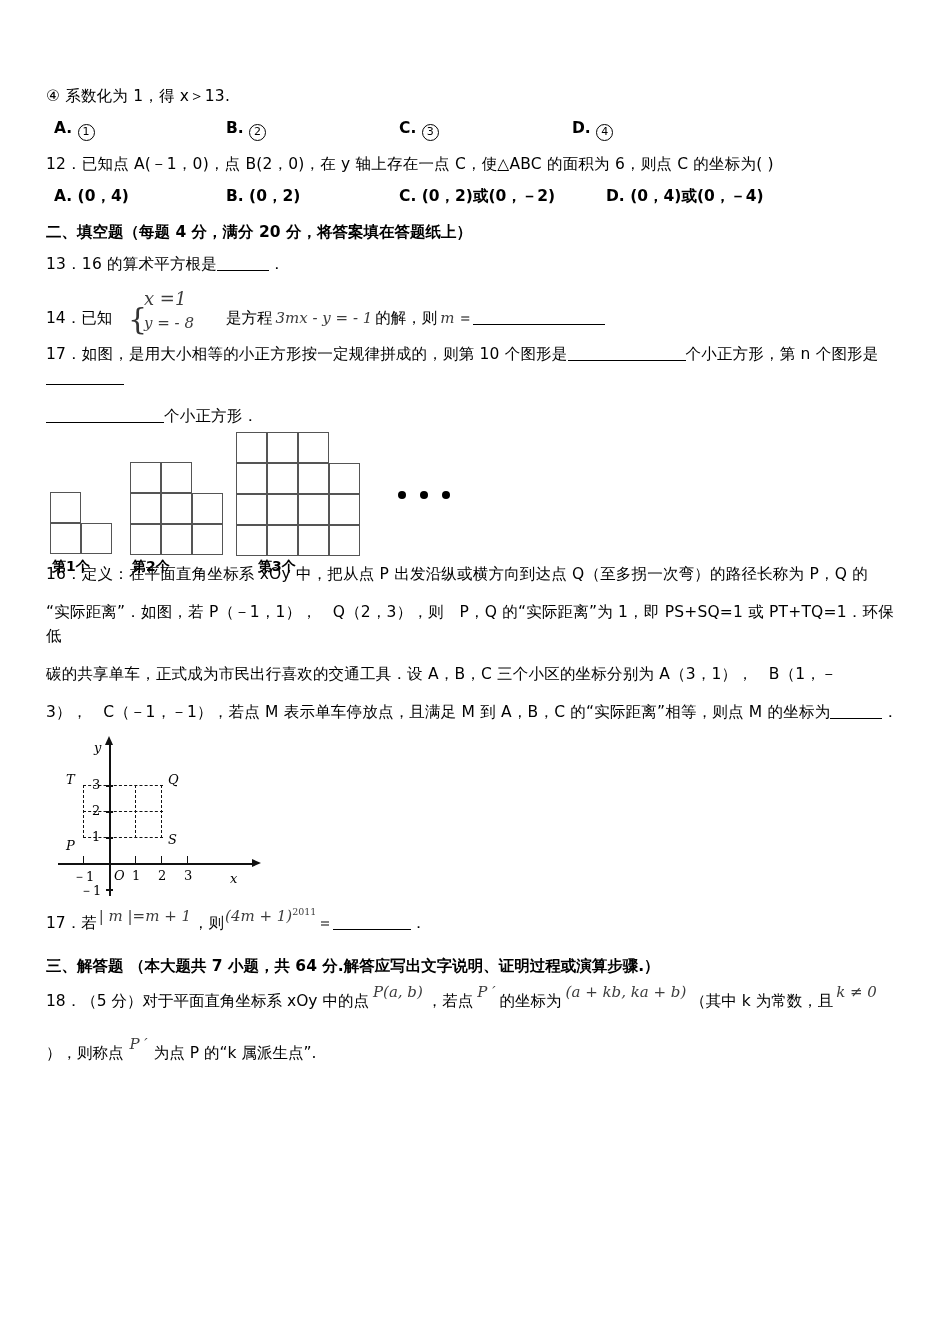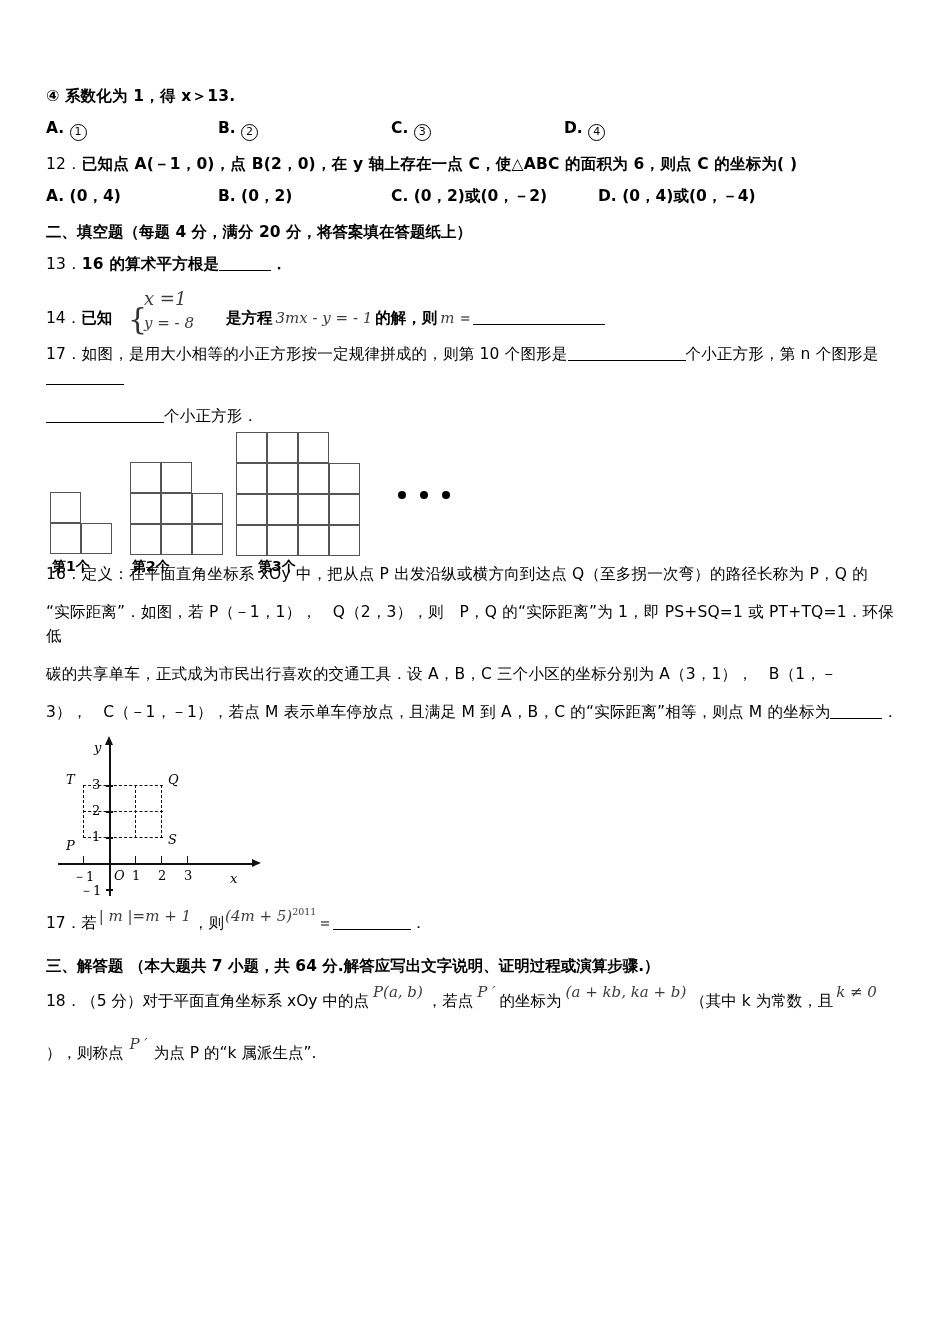--- a/index.html
+++ b/index.html
@@ -36,7 +36,7 @@
     margin: 0 0 11px 0;
     letter-spacing: 0.2px;
   }
-  .b { font-weight: bold; }
+  .b { font-weight: normal; }
   .sect-head {
     font-size: 15.5px;
     font-weight: bold;

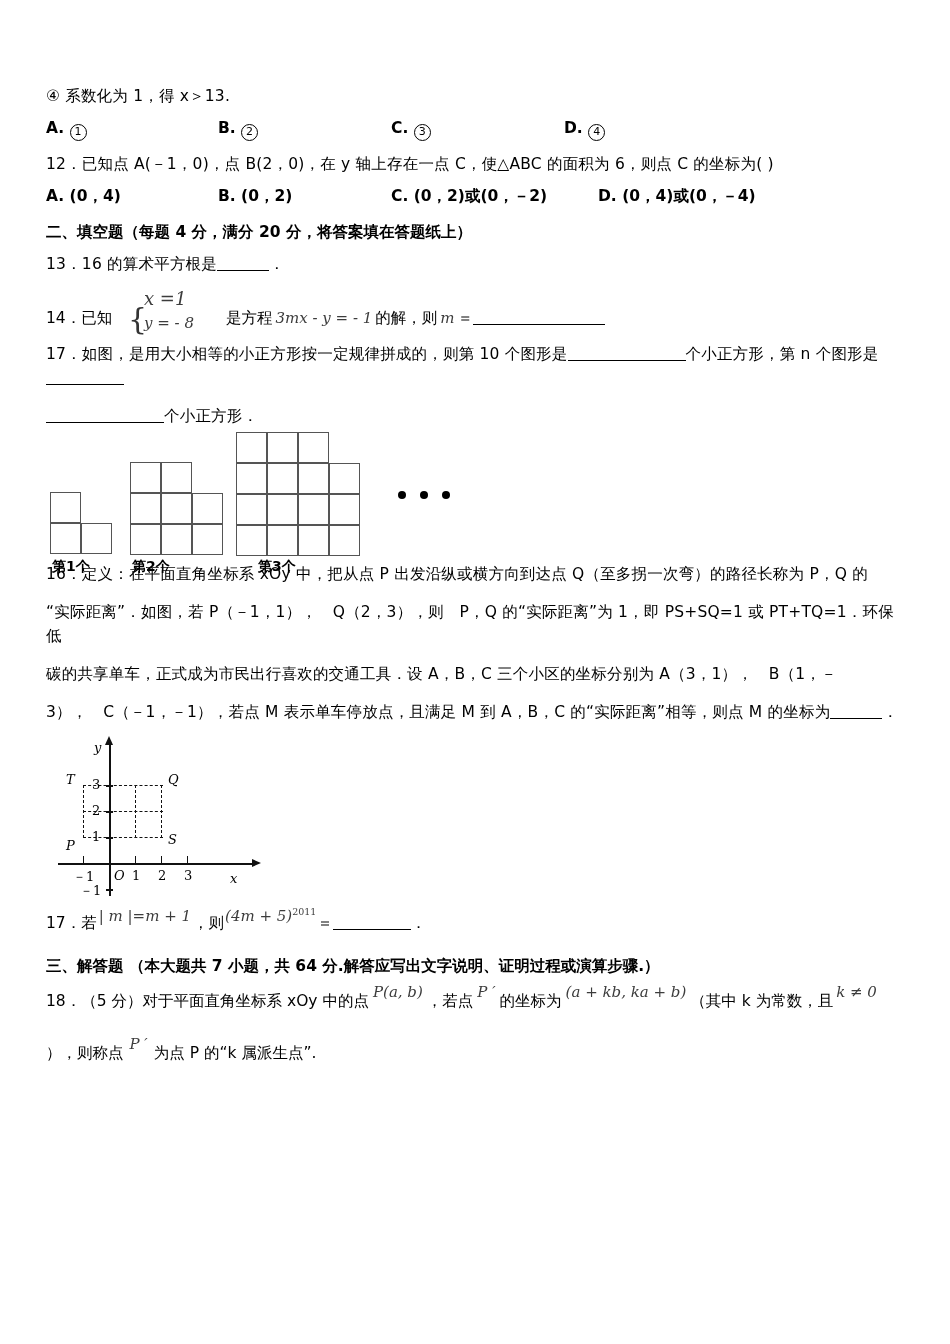--- a/index.html
+++ b/index.html
@@ -52,7 +52,7 @@
   .opt-row {
     font-size: 15.5px;
     font-weight: bold;
-    margin: 0 0 11px 0;
+    margin: 0 0 11px 8px;
     position: relative;
     height: 22px;
   }

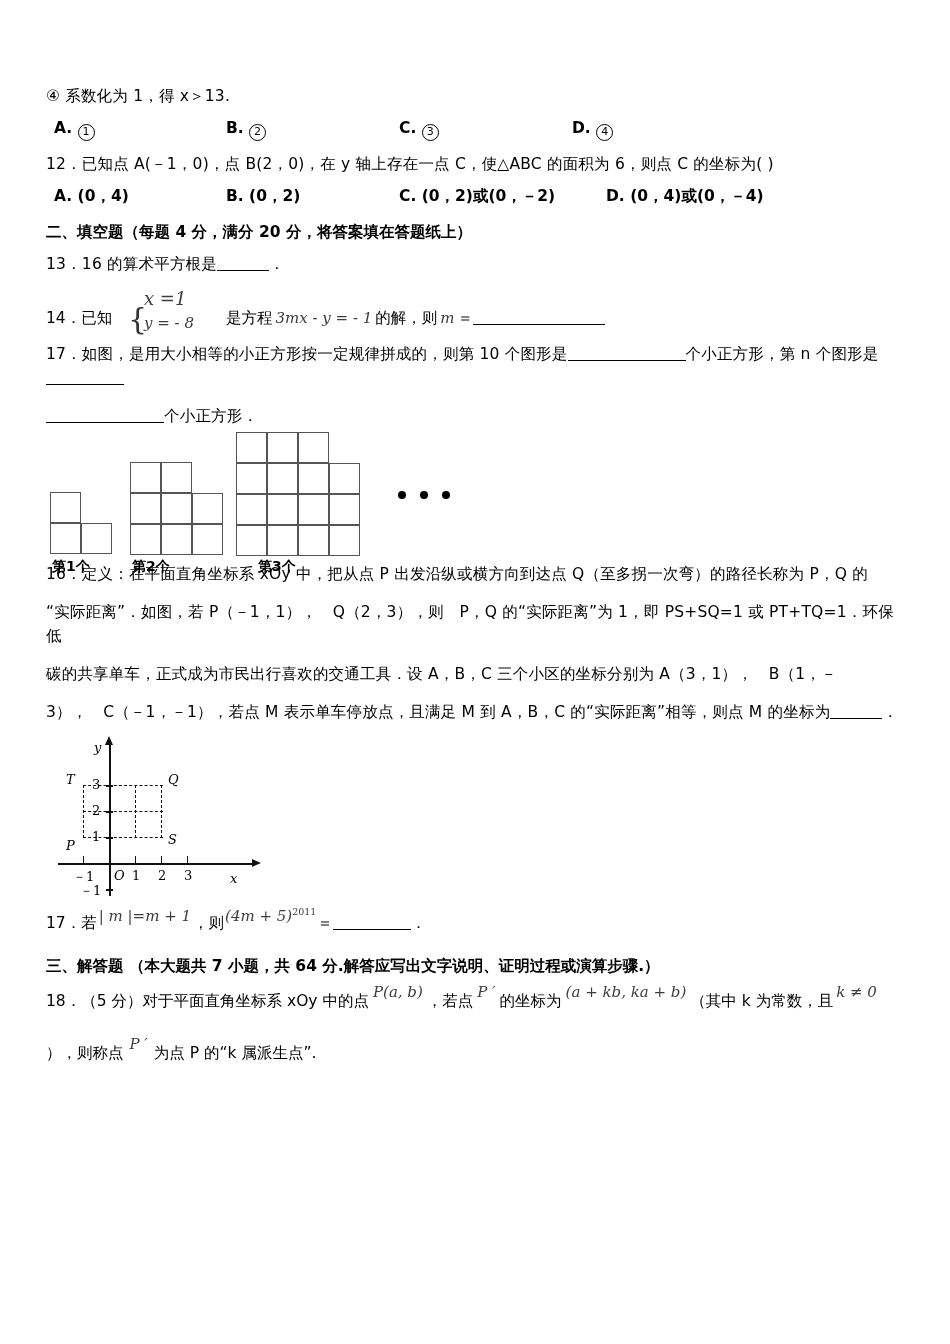--- a/index.html
+++ b/index.html
@@ -362,7 +362,7 @@
     </div>
 
     <div class="q17row">
-      <span class="qnum">17．</span><span>若</span><span class="mf raise-s" style="margin:0 2px;">| m |=m + 1</span><span>，则</span><span class="mf raise-s" style="margin:0 1px;"><span>(4m + 5)</span><sup class="ex">2011</sup></span><span>＝</span><span class="blank-m"></span><span>．</span>
+      <span class="qnum">17．</span><span>若</span><span class="mf raise-s" style="margin:0 2px;">| m |=m + 1</span><span>，则</span><span class="mf raise-s" style="margin:0 1px;"><span>(4m + 1)</span><sup class="ex">2011</sup></span><span>＝</span><span class="blank-m"></span><span>．</span>
     </div>
 
     <div class="sect-head" style="margin-top:22px;">三、解答题 （本大题共 7 小题，共 64 分.解答应写出文字说明、证明过程或演算步骤.）</div>

